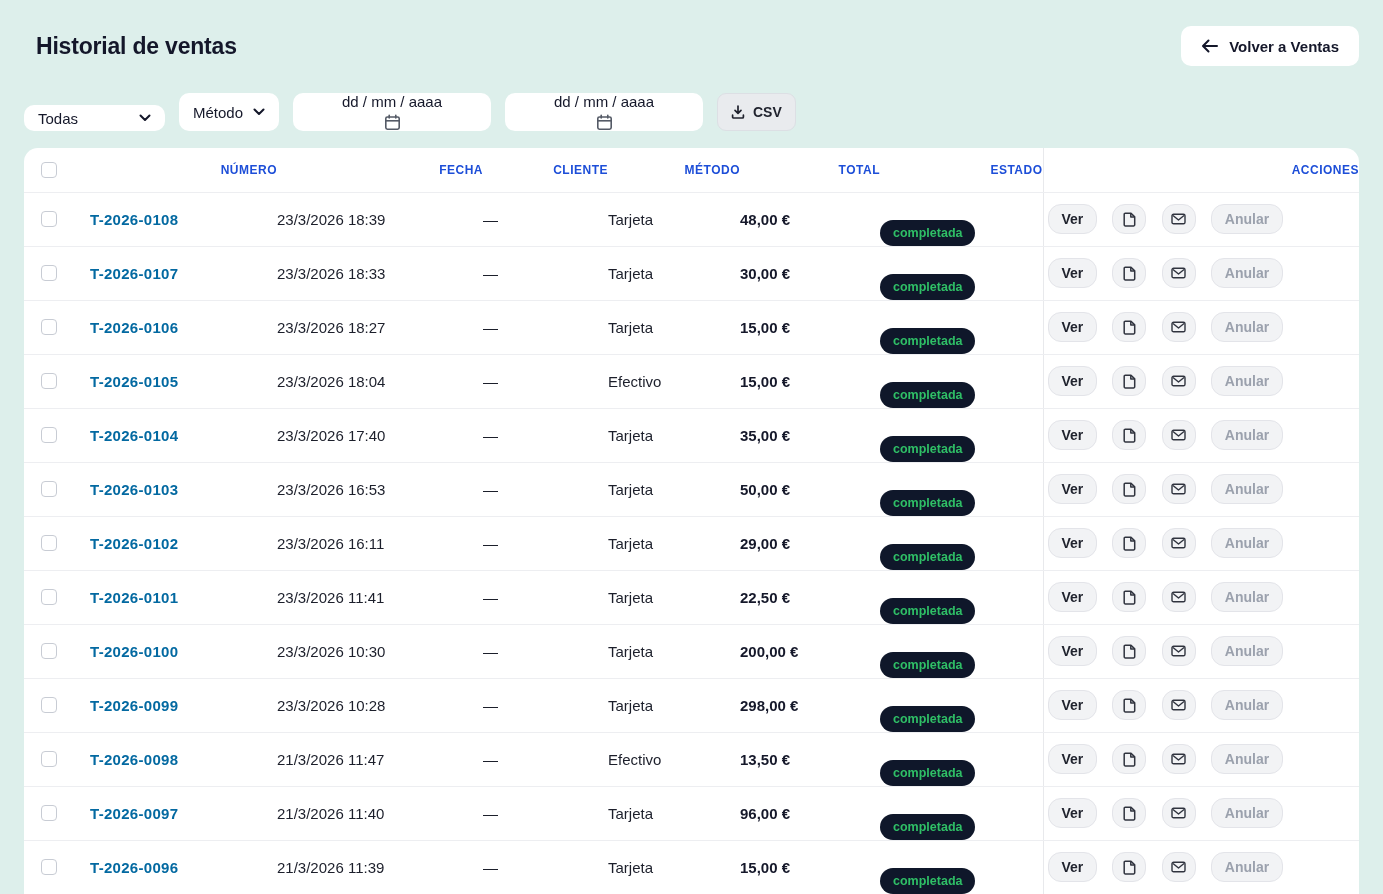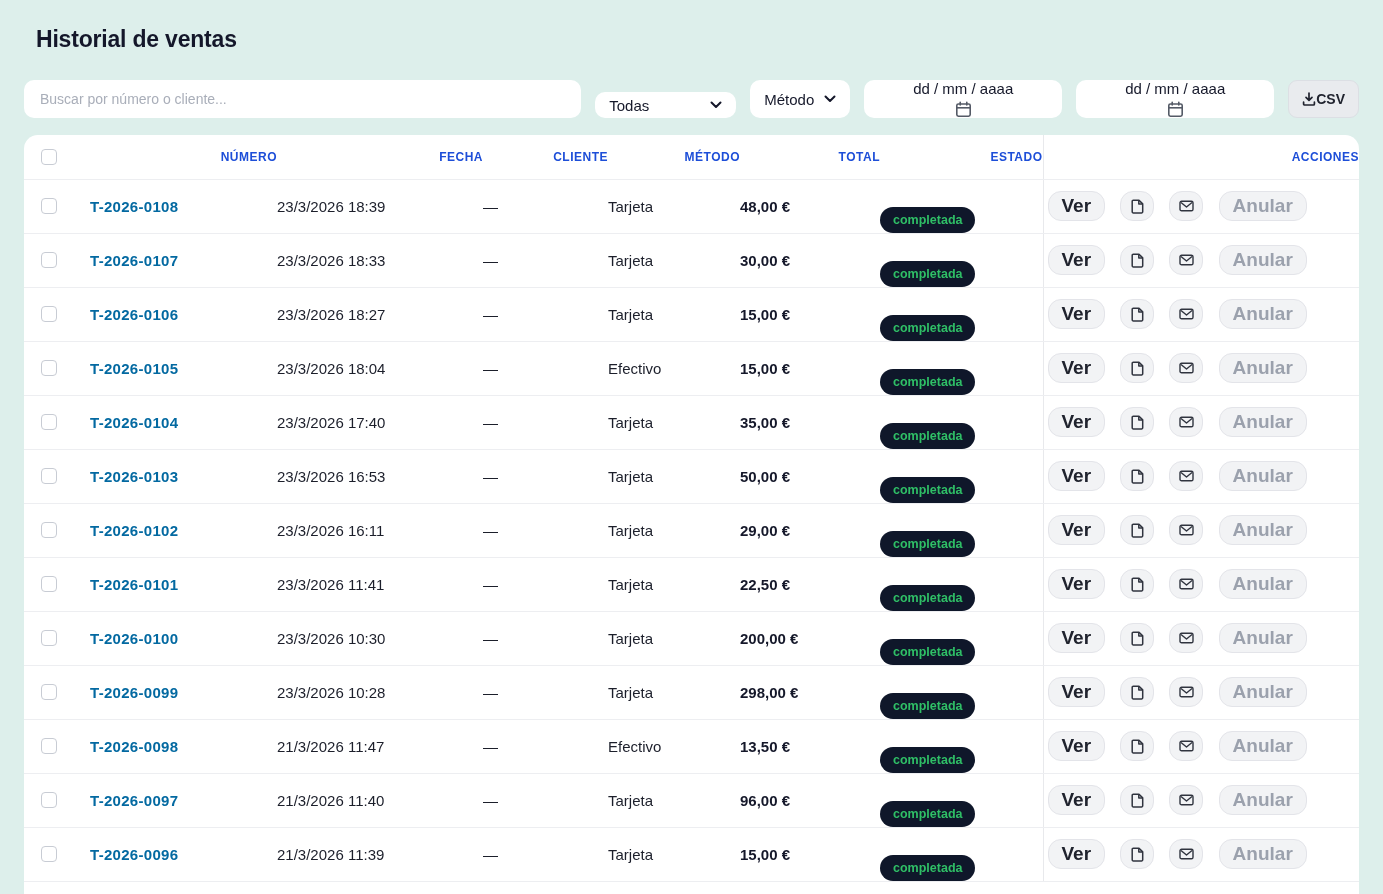--- a/index.html
+++ b/index.html
@@ -86,6 +86,14 @@
 
   <div class="page-header">
     <h1 class="page-title">Historial de ventas</h1>
+    <button class="back-btn">
+      <span class="icon">
+        <svg width="17" height="14" viewBox="0 0 17 14">
+            <path d="M7.5 1.5 L2 7 L7.5 12.5 M2.3 7 H16" stroke="#14172a" stroke-width="2" fill="none" stroke-linecap="round" stroke-linejoin="round"></path>
+          </svg>
+      </span>
+      <span>Volver a Ventas</span>
+    </button>
   </div>
 
   <div class="filters">

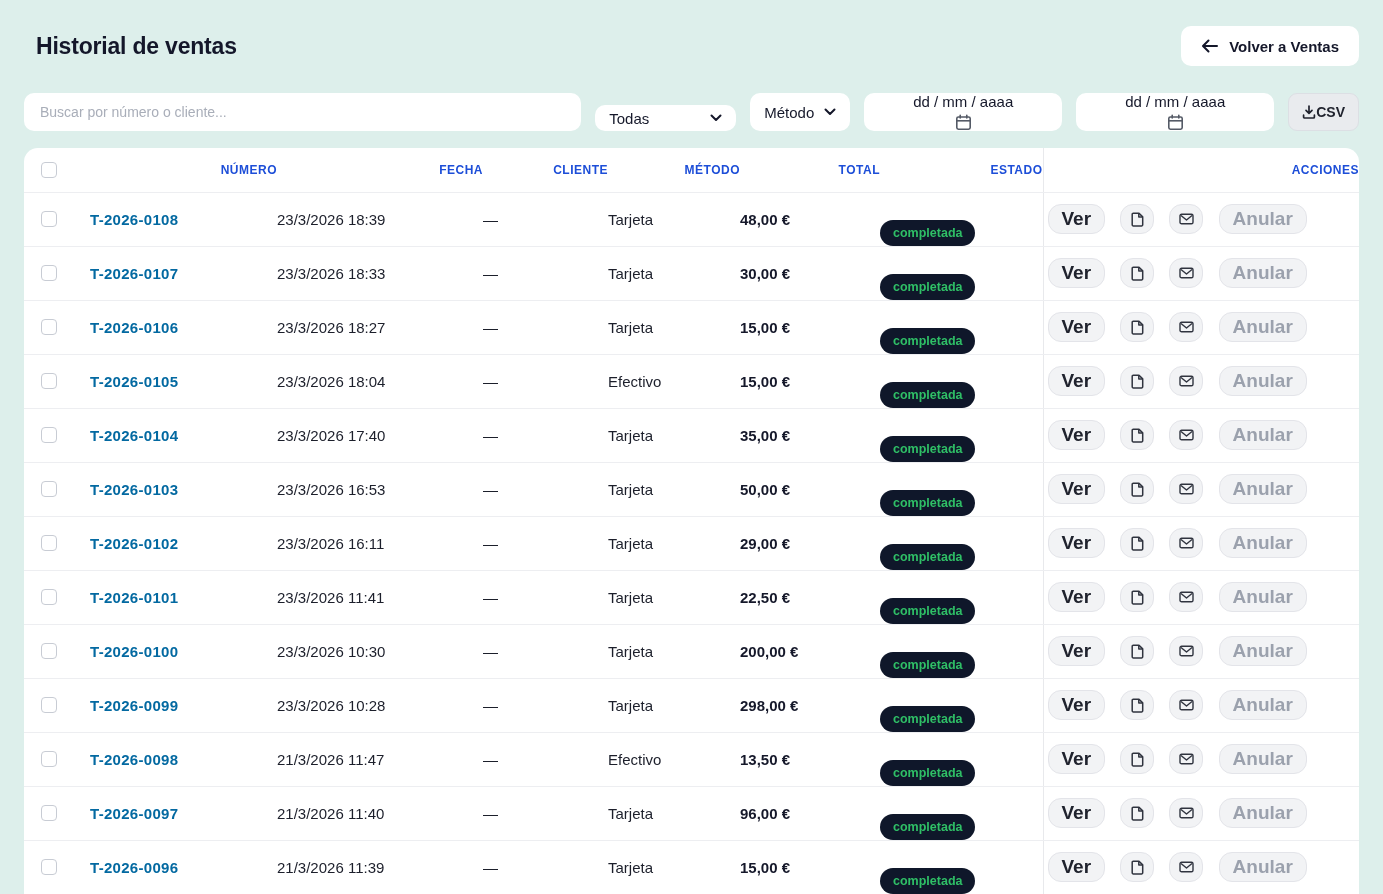--- a/index.html
+++ b/index.html
@@ -97,7 +97,6 @@
   </div>
 
   <div class="filters">
-    <input class="search-input" type="text" placeholder="Buscar por número o cliente..." style="">
     <div class="select-box select-status">
       <span>Todas</span>
       <span class="icon">

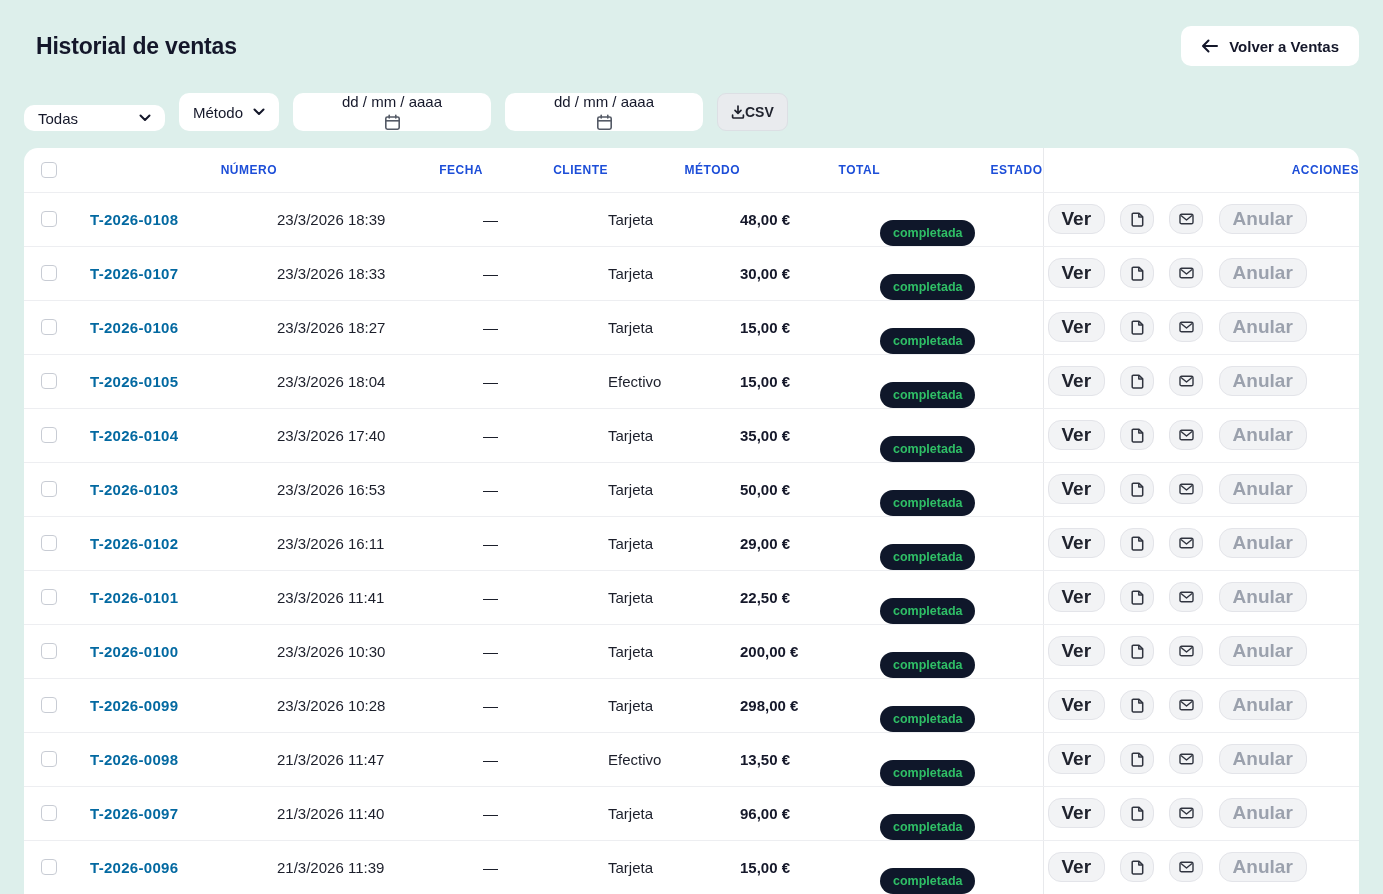--- a/index.html
+++ b/index.html
@@ -38,7 +38,7 @@
   .select-method { width: 100px; }
   .date-box { width: 198px; padding: 0 13px; flex-direction: column; }
   .csv-btn {
-    flex: none; display: inline-flex; align-items: center; 
+    flex: none; display: inline-flex; align-items: center; gap: 8px;
     background: #e9ebee; border: 1px solid #dcdfe4; border-radius: 9px;
     padding: 0 13px; font-family: inherit; font-size: 14px; font-weight: 700; color: #20232e;
     cursor: pointer;

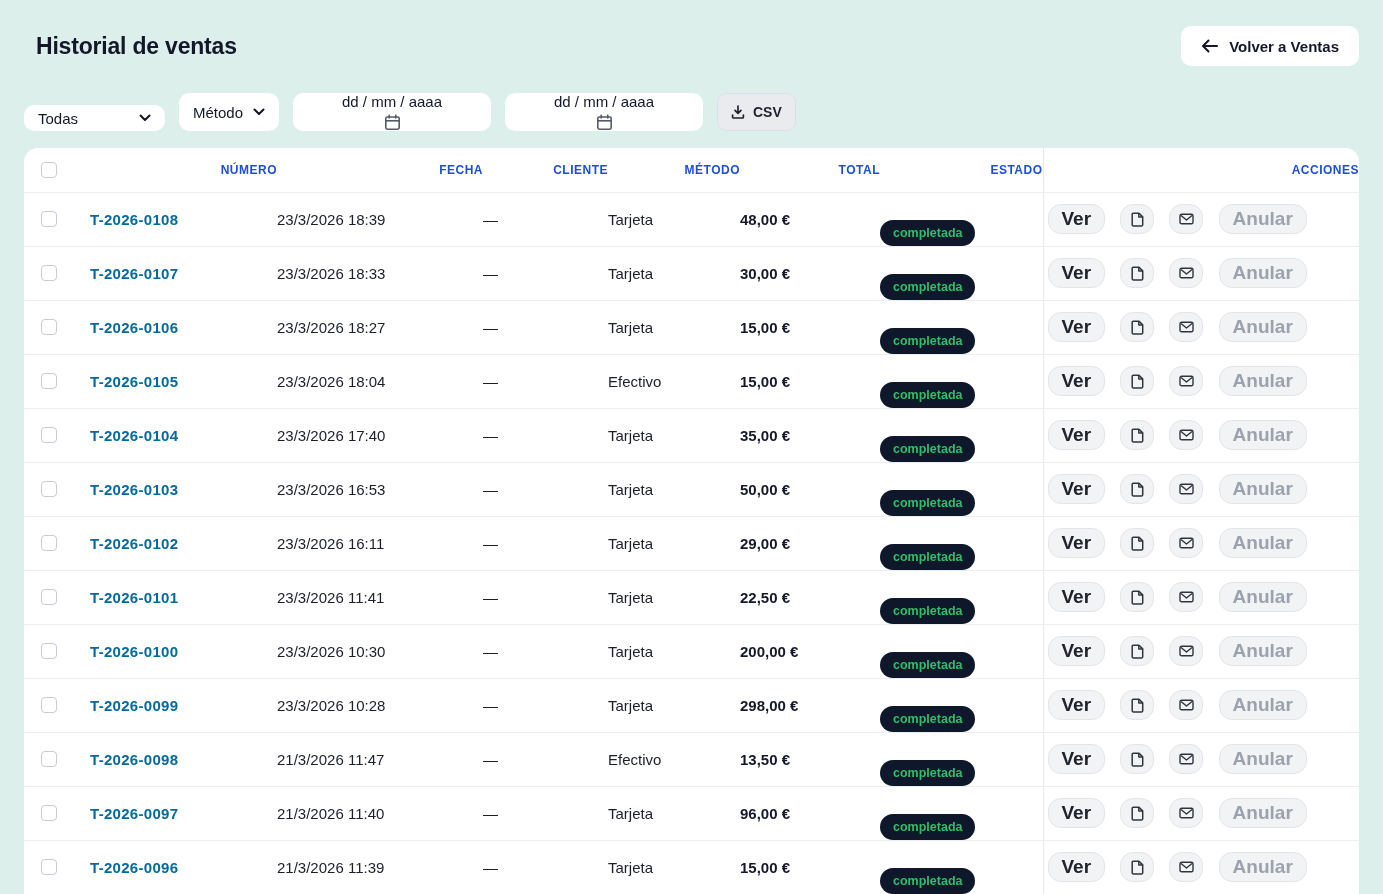--- a/index.html
+++ b/index.html
@@ -72,7 +72,7 @@
   .btn {
     display: inline-flex; align-items: center; justify-content: center;
     height: 30px; background: #f2f3f5; border: 1px solid #e3e4e9; border-radius: 13px;
-    font-family: inherit; font-size: 19px; font-weight: 600; color: #20232e;
+    font-family: inherit; font-size: 14px; font-weight: 600; color: #20232e;
     padding: 0 13px; margin-right: 11px; cursor: pointer; vertical-align: middle;
   }
   .btn.icon-btn { width: 34px; padding: 0; }

